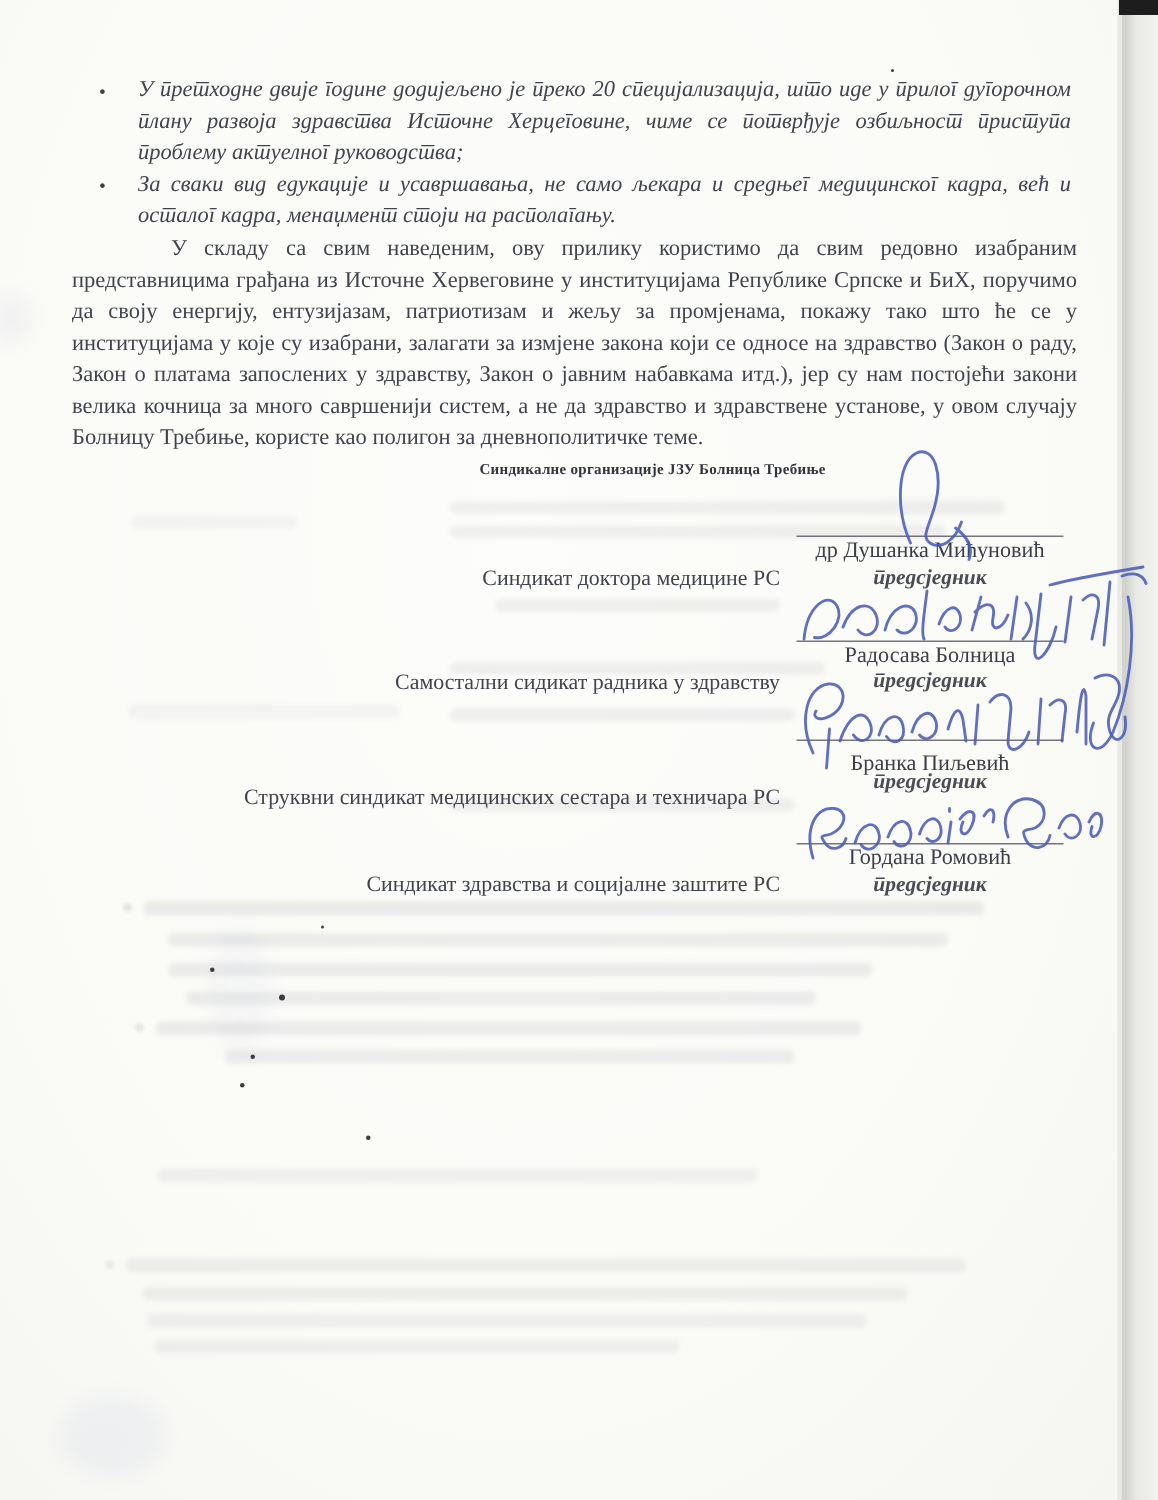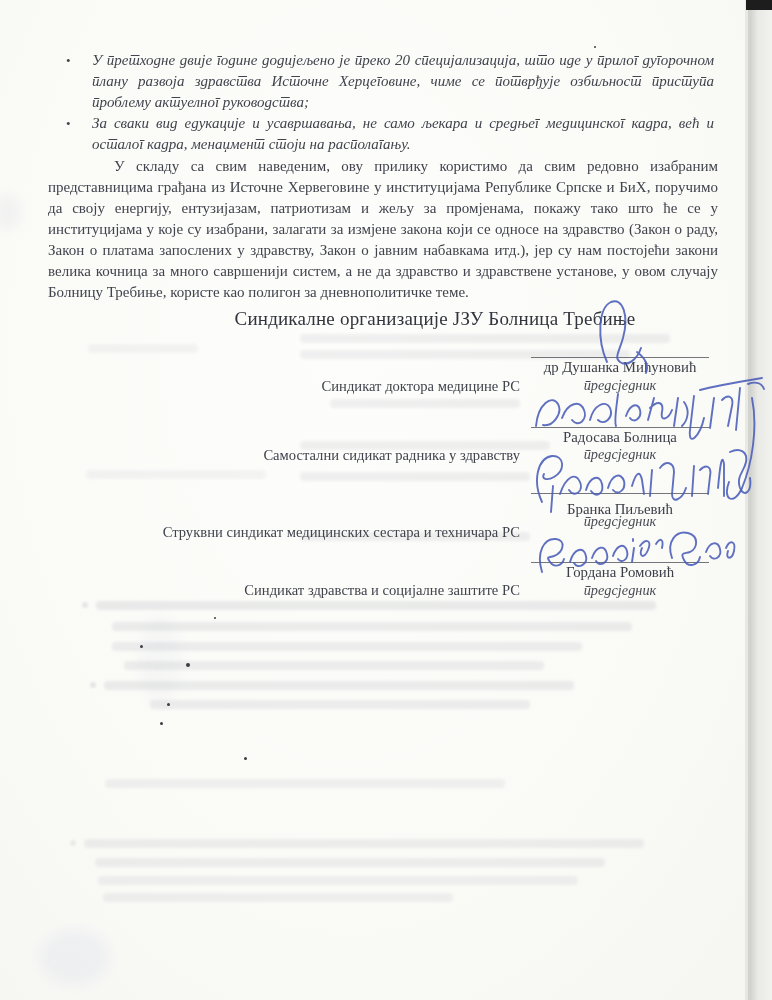--- a/index.html
+++ b/index.html
@@ -27,7 +27,7 @@
   .body-paragraph{position:absolute;left:48px;top:156px;width:670px;margin:0;
     font-size:15px;line-height:21px;text-align:justify;text-indent:66px;color:#41434d;}
   .heading{position:absolute;left:100px;top:308px;width:670px;margin:0;
-    text-align:center;font-size:19px;font-weight:normal;letter-spacing:.2px;color:#33353e;}
+    text-align:center;font-size:10px;font-weight:bold;letter-spacing:.2px;color:#33353e;}
 
   
   .org{position:absolute;left:40px;width:480px;text-align:right;font-size:14.6px;line-height:17px;color:#41434d;}

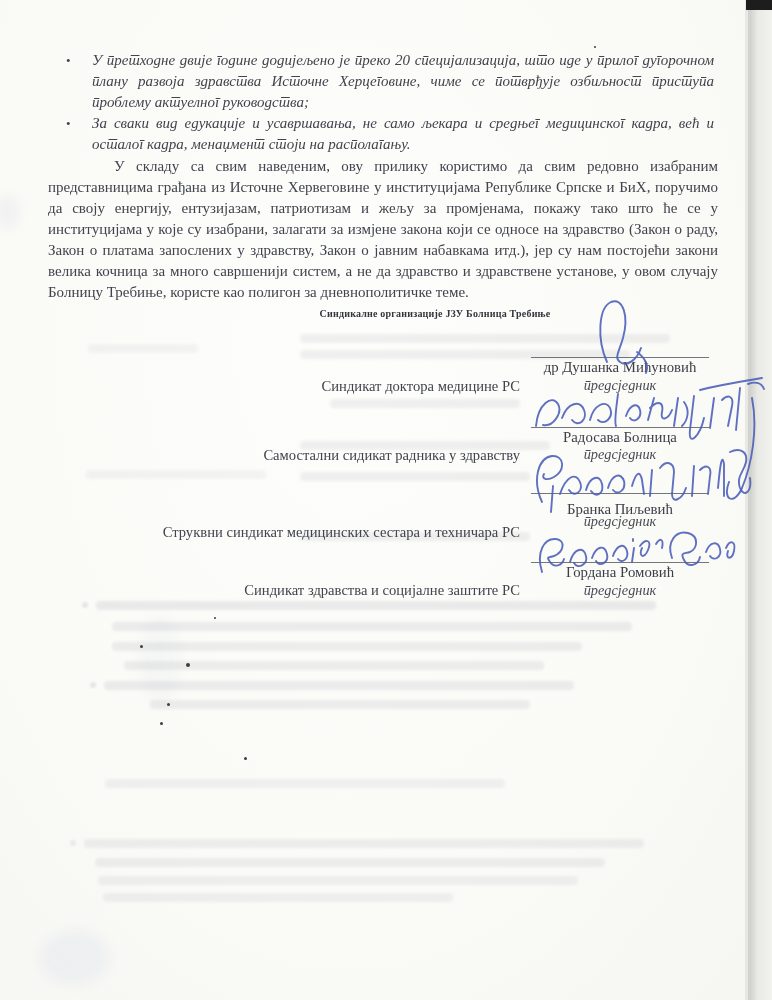--- a/index.html
+++ b/index.html
@@ -33,7 +33,7 @@
   .org{position:absolute;left:40px;width:480px;text-align:right;font-size:14.6px;line-height:17px;color:#41434d;}
   .rule{position:absolute;left:531px;width:178px;height:0;border-top:1px solid #5c5e66;opacity:.85;}
   .name{position:absolute;left:505px;width:230px;text-align:center;font-size:14.8px;line-height:17px;color:#3c3e48;}
-  .sigtitle{position:absolute;left:505px;width:230px;text-align:center;font-style:italic;font-size:14.3px;line-height:17px;color:#4a4c55;}
+  .sigtitle{position:absolute;left:505px;width:230px;text-align:center;font-style:italic;font-size:14.3px;line-height:17px;color:#4a4c55;font-weight:bold;}
   .t1r{top:357px}.t1n{top:359px}.t1t{top:377px}.t1o{top:378px}
   .t2r{top:427px}.t2n{top:429px}.t2t{top:446px}.t2o{top:447px}
   .t3r{top:493px}.t3n{top:501px}.t3t{top:513px}.t3o{top:524px}

